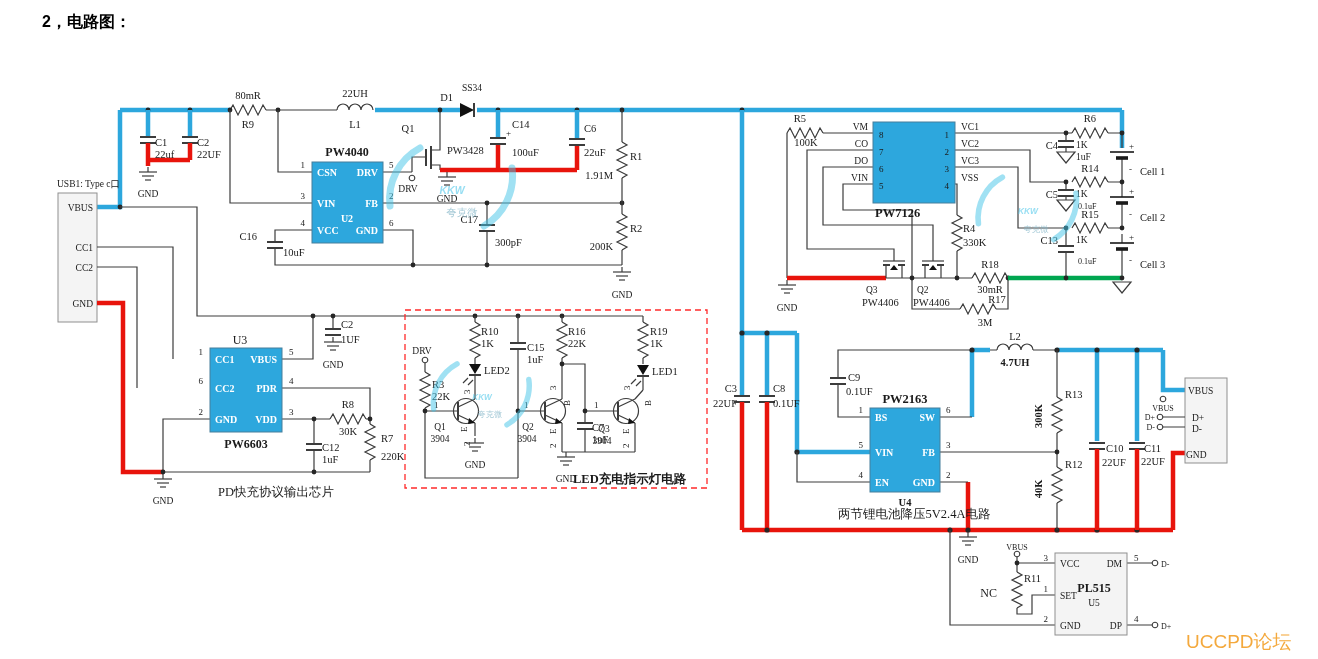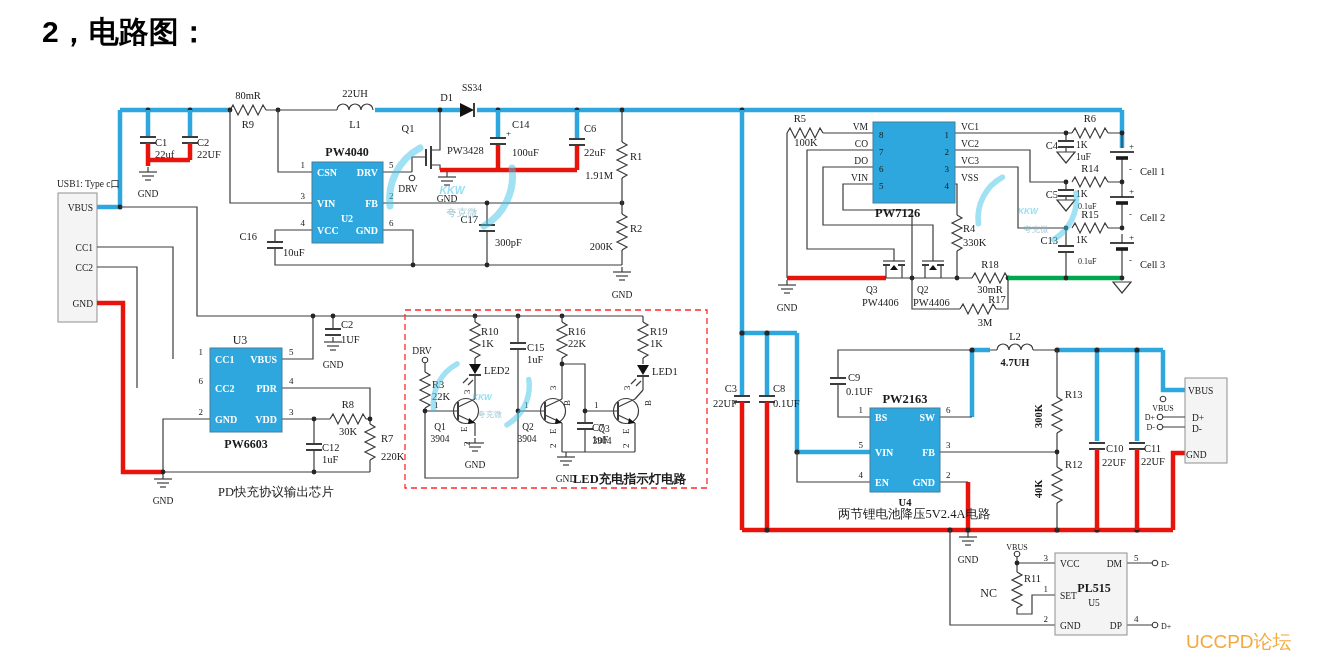--- a/index.html
+++ b/index.html
@@ -5,7 +5,7 @@
   html,body{margin:0;padding:0;background:#fff;}
   #page{position:relative;width:1318px;height:659px;background:#fff;overflow:hidden;
         font-family:"Liberation Serif","DejaVu Serif",serif;}
-  #page-title{position:absolute;left:42px;top:12px;font-size:30px;font-weight:bold;
+  #page-title{position:absolute;left:42px;top:12px;font-size:16px;font-weight:bold;
         font-family:"Liberation Sans","DejaVu Sans",sans-serif;color:#000;}
   svg{position:absolute;left:0;top:0;}
   svg text{font-family:"Liberation Serif","DejaVu Serif",serif;fill:#1a1a1a;font-size:10.5px;}

